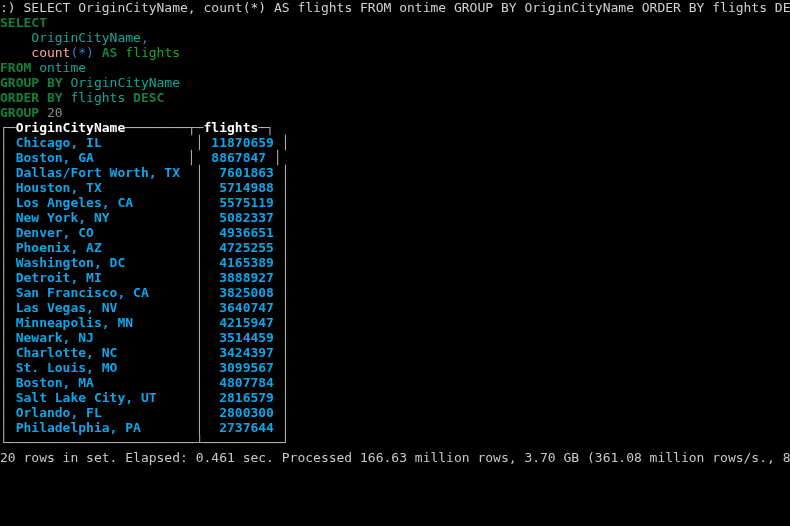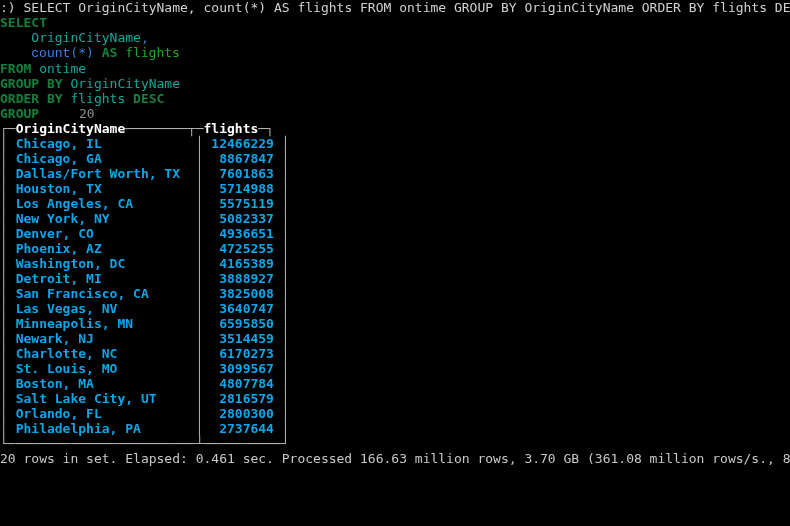--- a/index.html
+++ b/index.html
@@ -51,7 +51,7 @@
   .kw      { color: #15803d; font-weight: bold; }
   .ident   { color: #12a89a; }
   .alias   { color: #1aa828; }
-  .func    { color: #3b82f6; font-family: Liberation Mono, monospace; }
+  .func    { color: #fca5a5; }
   .punct   { color: #3a7fd5; }
   .num     { color: #8d8d8d; margin-left: 32px; }
 

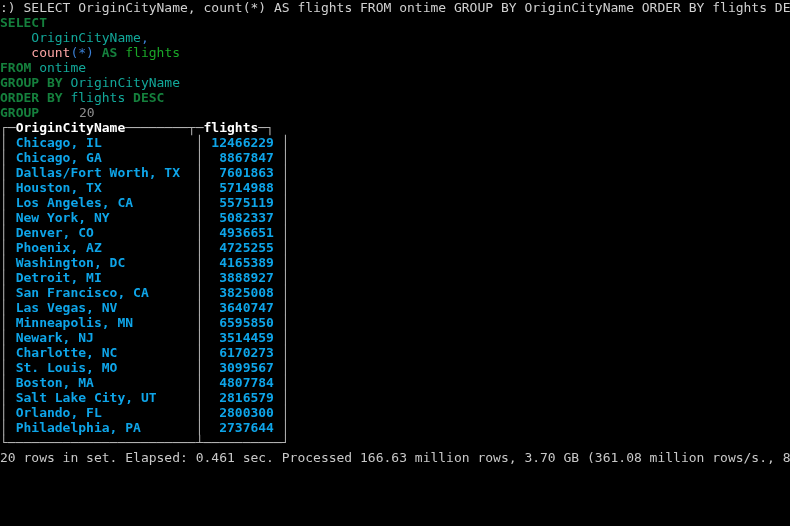--- a/index.html
+++ b/index.html
@@ -53,7 +53,7 @@
   .alias   { color: #1aa828; }
   .func    { color: #fca5a5; }
   .punct   { color: #3a7fd5; }
-  .num     { color: #8d8d8d; margin-left: 32px; }
+  .num     { color: #8d8d8d; }
 
   
   .table-block {

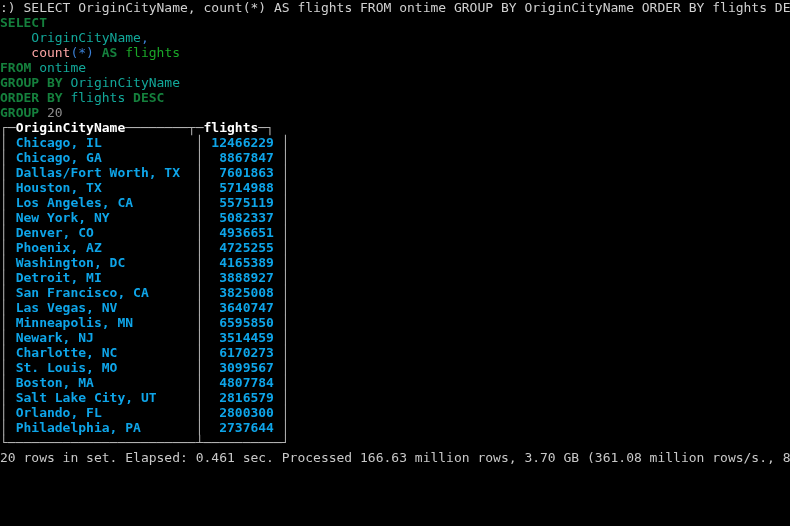--- a/index.html
+++ b/index.html
@@ -86,7 +86,7 @@
 <span class="kw">GROUP</span> <span class="num">20</span></pre>
 
   <pre class="term-block table-block" id="result-table"><span class="border">┌─</span><span class="colhead">OriginCityName</span><span class="border">────────</span><span class="border">┬</span><span class="border">─</span><span class="colhead">flights</span><span class="border">─┐</span>
-<span class="border">│</span><span class="cell"> Chicago, IL            </span><span class="border">│</span><span class="cell"> 12466229 </span><span class="border">│</span>
+<span class="border">│</span><span class="cell"> Chicago, IL            </span><span class="border">│</span><span class="cell"> 11870659 </span><span class="border">│</span>
 <span class="border">│</span><span class="cell"> Chicago, GA            </span><span class="border">│</span><span class="cell">  8867847 </span><span class="border">│</span>
 <span class="border">│</span><span class="cell"> Dallas/Fort Worth, TX  </span><span class="border">│</span><span class="cell">  7601863 </span><span class="border">│</span>
 <span class="border">│</span><span class="cell"> Houston, TX            </span><span class="border">│</span><span class="cell">  5714988 </span><span class="border">│</span>

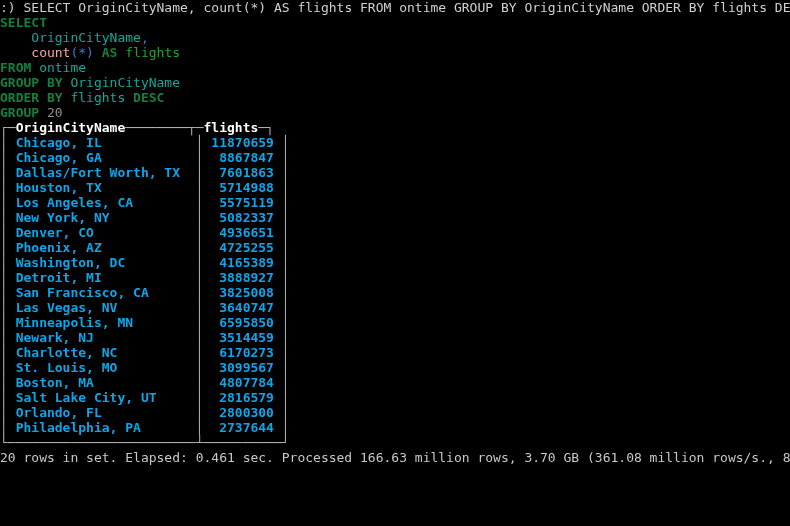--- a/index.html
+++ b/index.html
@@ -87,7 +87,7 @@
 
   <pre class="term-block table-block" id="result-table"><span class="border">┌─</span><span class="colhead">OriginCityName</span><span class="border">────────</span><span class="border">┬</span><span class="border">─</span><span class="colhead">flights</span><span class="border">─┐</span>
 <span class="border">│</span><span class="cell"> Chicago, IL            </span><span class="border">│</span><span class="cell"> 11870659 </span><span class="border">│</span>
-<span class="border">│</span><span class="cell"> Chicago, GA            </span><span class="border">│</span><span class="cell">  8867847 </span><span class="border">│</span>
+<span class="border">│</span><span class="cell"> Boston, GA            </span><span class="border">│</span><span class="cell">  8867847 </span><span class="border">│</span>
 <span class="border">│</span><span class="cell"> Dallas/Fort Worth, TX  </span><span class="border">│</span><span class="cell">  7601863 </span><span class="border">│</span>
 <span class="border">│</span><span class="cell"> Houston, TX            </span><span class="border">│</span><span class="cell">  5714988 </span><span class="border">│</span>
 <span class="border">│</span><span class="cell"> Los Angeles, CA        </span><span class="border">│</span><span class="cell">  5575119 </span><span class="border">│</span>

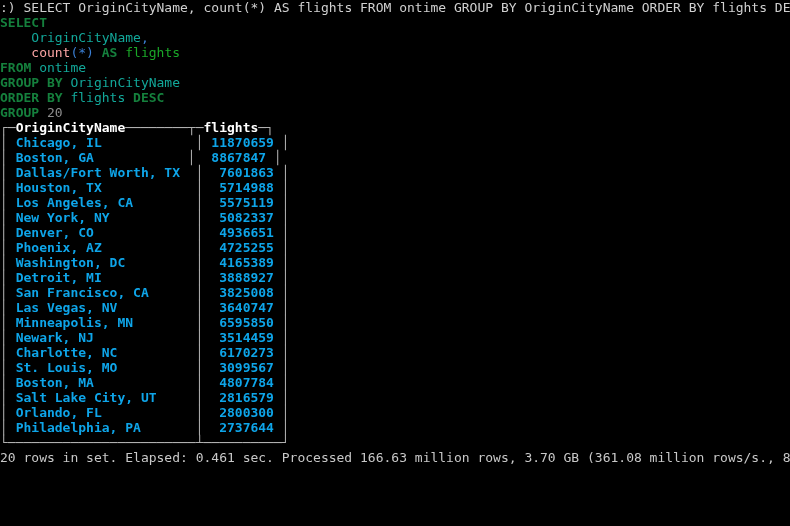--- a/index.html
+++ b/index.html
@@ -98,7 +98,7 @@
 <span class="border">│</span><span class="cell"> Detroit, MI            </span><span class="border">│</span><span class="cell">  3888927 </span><span class="border">│</span>
 <span class="border">│</span><span class="cell"> San Francisco, CA      </span><span class="border">│</span><span class="cell">  3825008 </span><span class="border">│</span>
 <span class="border">│</span><span class="cell"> Las Vegas, NV          </span><span class="border">│</span><span class="cell">  3640747 </span><span class="border">│</span>
-<span class="border">│</span><span class="cell"> Minneapolis, MN        </span><span class="border">│</span><span class="cell">  6595850 </span><span class="border">│</span>
+<span class="border">│</span><span class="cell"> Minneapolis, MN        </span><span class="border">│</span><span class="cell">  4215947 </span><span class="border">│</span>
 <span class="border">│</span><span class="cell"> Newark, NJ             </span><span class="border">│</span><span class="cell">  3514459 </span><span class="border">│</span>
 <span class="border">│</span><span class="cell"> Charlotte, NC          </span><span class="border">│</span><span class="cell">  6170273 </span><span class="border">│</span>
 <span class="border">│</span><span class="cell"> St. Louis, MO          </span><span class="border">│</span><span class="cell">  3099567 </span><span class="border">│</span>

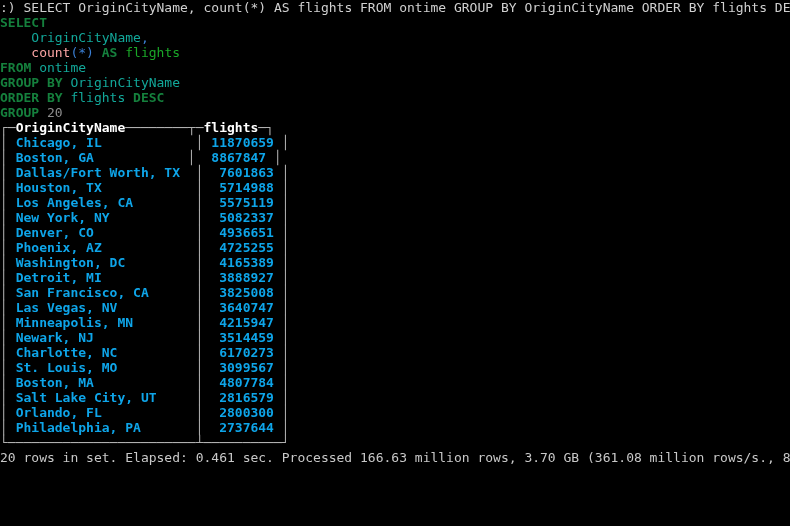--- a/index.html
+++ b/index.html
@@ -100,7 +100,7 @@
 <span class="border">│</span><span class="cell"> Las Vegas, NV          </span><span class="border">│</span><span class="cell">  3640747 </span><span class="border">│</span>
 <span class="border">│</span><span class="cell"> Minneapolis, MN        </span><span class="border">│</span><span class="cell">  4215947 </span><span class="border">│</span>
 <span class="border">│</span><span class="cell"> Newark, NJ             </span><span class="border">│</span><span class="cell">  3514459 </span><span class="border">│</span>
-<span class="border">│</span><span class="cell"> Charlotte, NC          </span><span class="border">│</span><span class="cell">  6170273 </span><span class="border">│</span>
+<span class="border">│</span><span class="cell"> Charlotte, NC          </span><span class="border">│</span><span class="cell">  3424397 </span><span class="border">│</span>
 <span class="border">│</span><span class="cell"> St. Louis, MO          </span><span class="border">│</span><span class="cell">  3099567 </span><span class="border">│</span>
 <span class="border">│</span><span class="cell"> Boston, MA             </span><span class="border">│</span><span class="cell">  4807784 </span><span class="border">│</span>
 <span class="border">│</span><span class="cell"> Salt Lake City, UT     </span><span class="border">│</span><span class="cell">  2816579 </span><span class="border">│</span>

